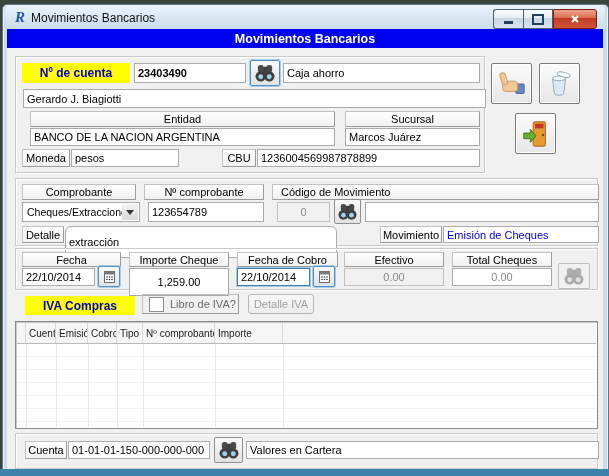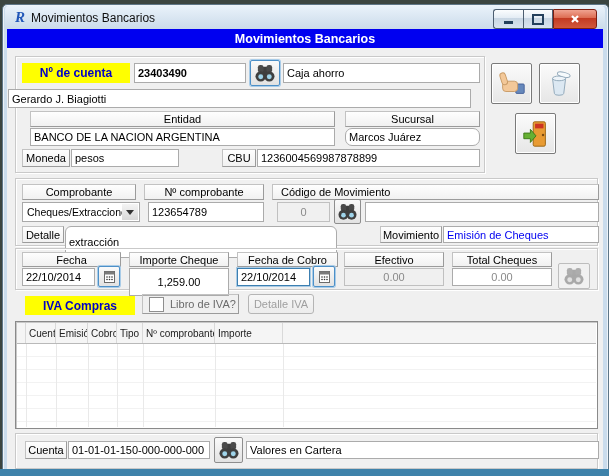--- a/index.html
+++ b/index.html
@@ -114,7 +114,7 @@
         </svg>
       </div>
       <input class="abs inp" style="left: 276px; top: 15px; width: 197px; height: 20px;" value="Caja ahorro">
-      <input class="abs inp" style="left: 1px; top: 41px; width: 463px; height: 19px;" value="Gerardo J. Biagiotti">
+      <input class="abs inp" style="left: 16px; top: 41px; width: 463px; height: 19px;" value="Gerardo J. Biagiotti">
 
       <div class="abs hdrbtn" style="left:23px;top:63px;width:305px;height:16px;">Entidad</div>
       <div class="abs hdrbtn" style="left:338px;top:63px;width:135px;height:16px;">Sucursal</div>

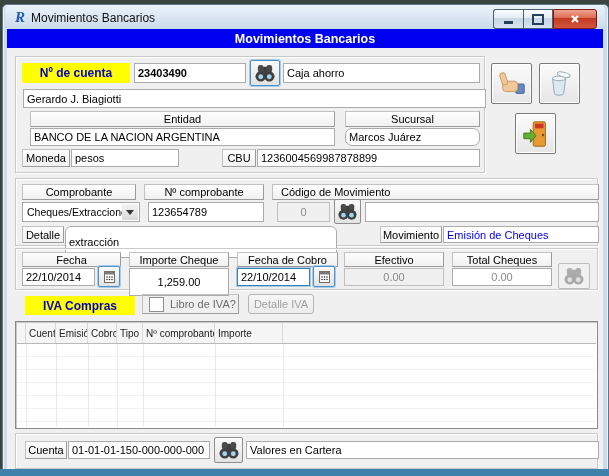--- a/index.html
+++ b/index.html
@@ -119,7 +119,7 @@
       <div class="abs hdrbtn" style="left:23px;top:63px;width:305px;height:16px;">Entidad</div>
       <div class="abs hdrbtn" style="left:338px;top:63px;width:135px;height:16px;">Sucursal</div>
       <input class="abs inp" style="left: 23px; top: 80px; width: 305px; height: 18px;" value="BANCO DE LA NACION ARGENTINA">
-      <input class="abs inp" style="left: 338px; top: 80px; width: 135px; height: 18px; border-radius: 7px;" value="Marcos Juárez">
+      <input class="abs inp" style="left: 338px; top: 80px; width: 135px; height: 18px;" value="Marcos Juárez">
 
       <div class="abs hdrbtn" style="left:15px;top:101px;width:48px;height:18px;">Moneda</div>
       <input class="abs inp" style="left: 64px; top: 101px; width: 108px; height: 18px;" value="pesos">

